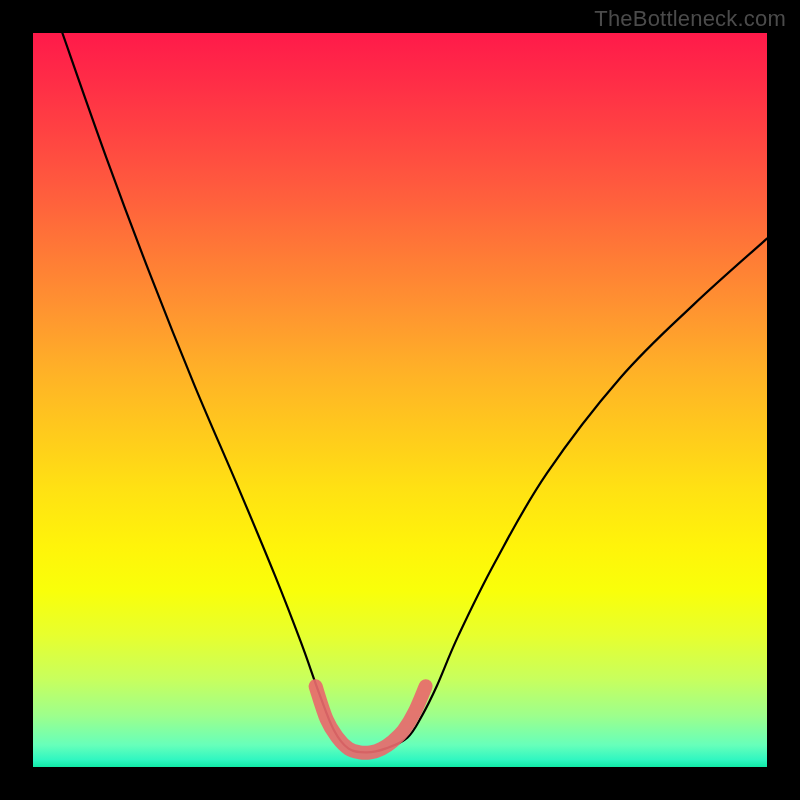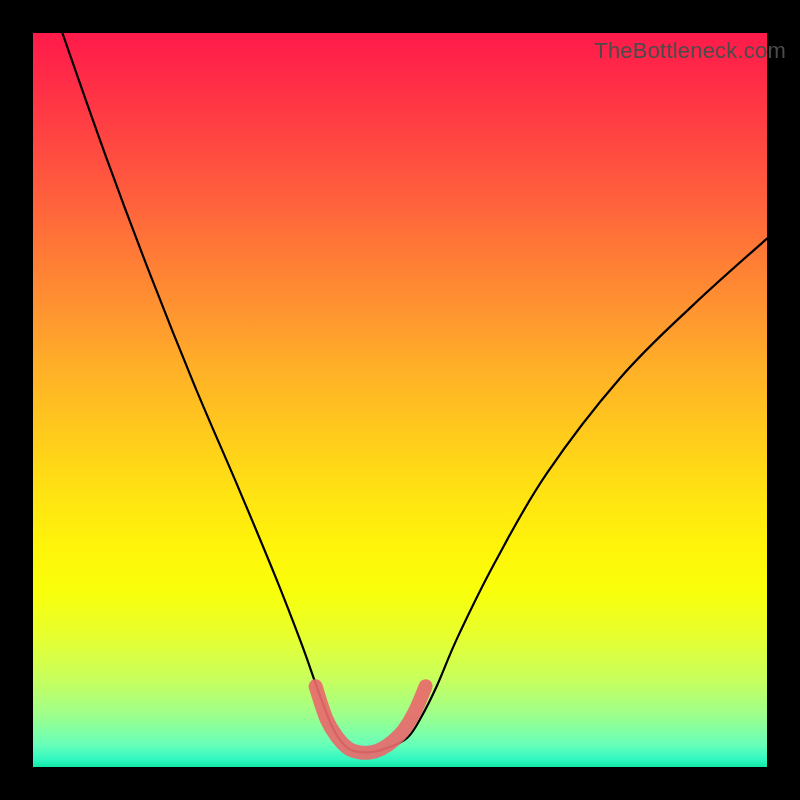--- a/index.html
+++ b/index.html
@@ -60,7 +60,6 @@
     letter-spacing: 0.2px;
     font-weight: 500;
     user-select: none;
-    margin-top: 32px;
   }
   svg.curves {
     position: absolute;

